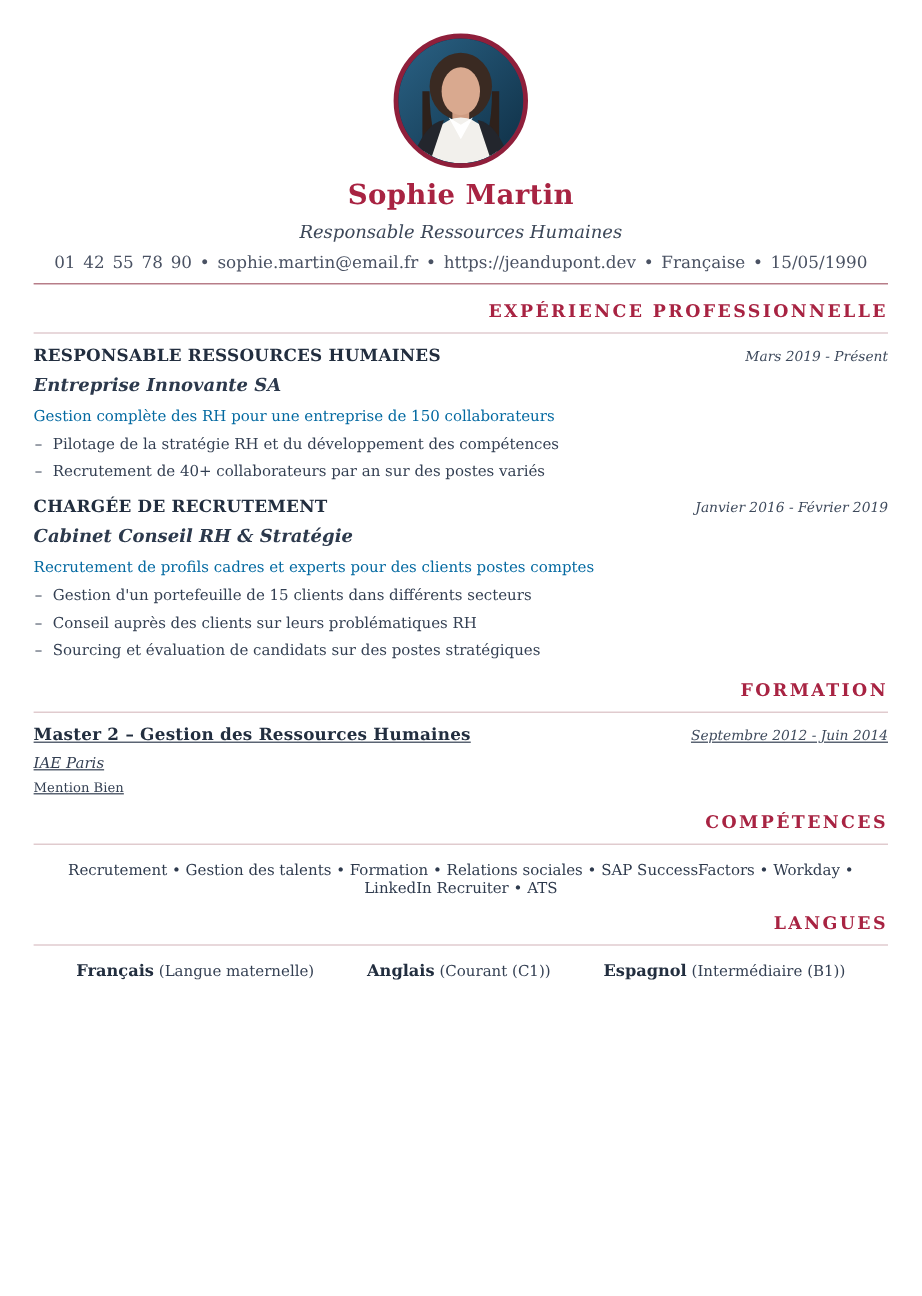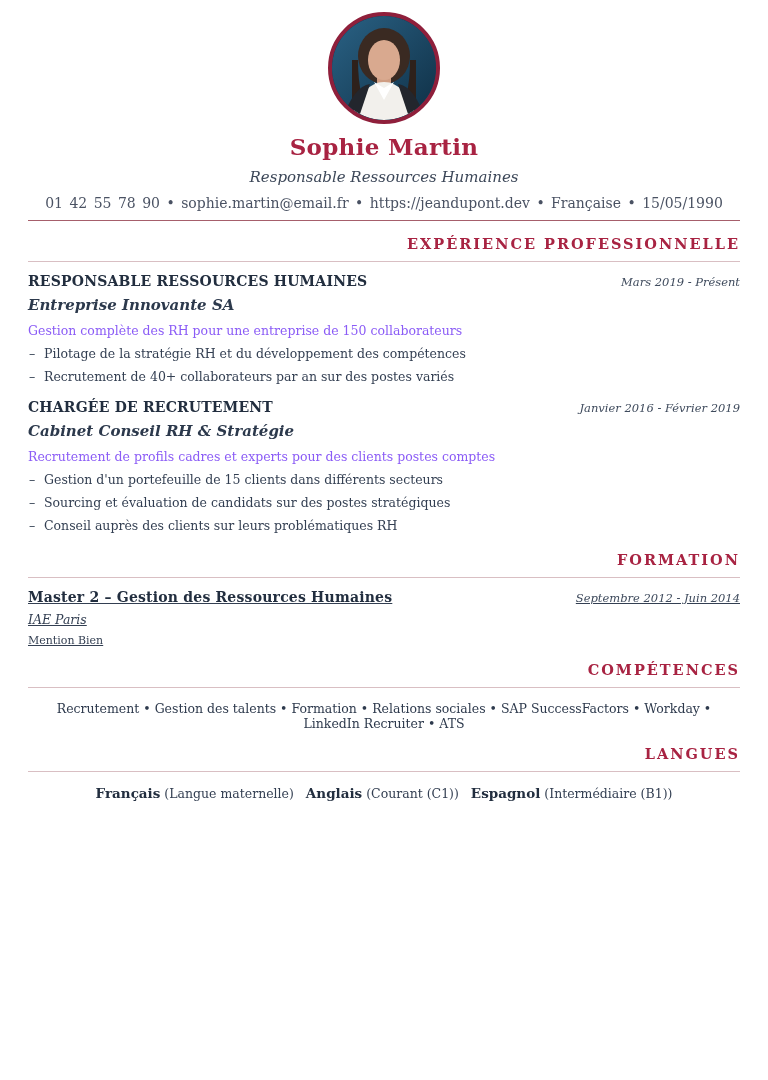--- a/index.html
+++ b/index.html
@@ -14,7 +14,7 @@
   .page { padding: 0 28px; }
 
   
-  .cv-header { text-align: center; padding-top: 12px; }
+  .cv-header { text-align: center; padding-top: 28px; }
   .photo-wrap {
     width: 104px; height: 104px;
     margin: 0 auto;

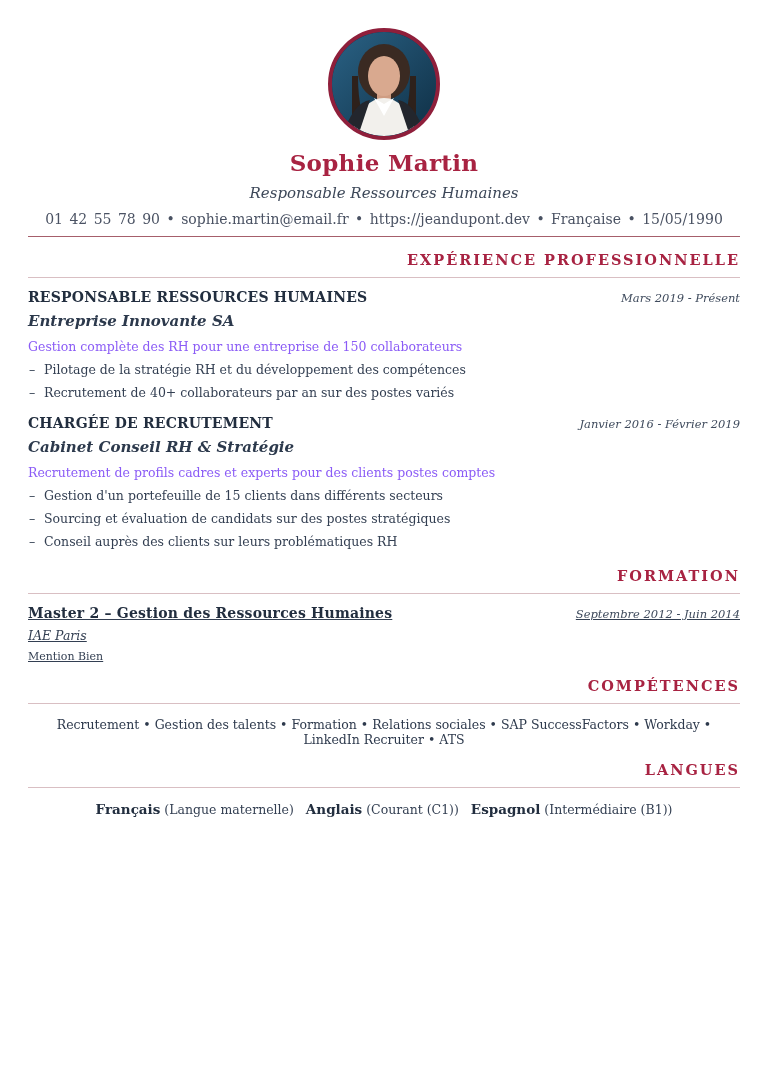--- a/index.html
+++ b/index.html
@@ -89,7 +89,7 @@
   .summary {
     margin-top: 9px;
     font-size: 12.5px;
-    color: #8b5cf6;
+    color: #0369a1;
   }
   ul.bullets {
     list-style: none;

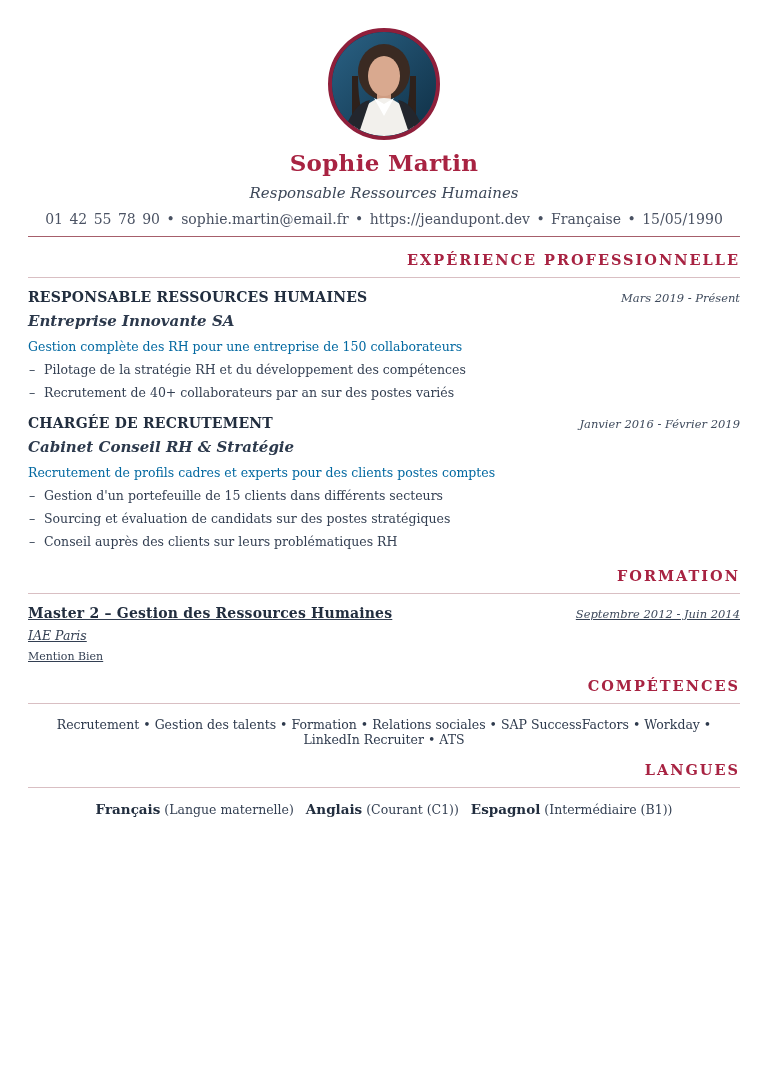--- a/index.html
+++ b/index.html
@@ -209,8 +209,8 @@
       <div class="summary">Recrutement de profils cadres et experts pour des clients postes comptes</div>
       <ul class="bullets">
         <li>Gestion d'un portefeuille de 15 clients dans différents secteurs</li>
+        <li>Conseil auprès des clients sur leurs problématiques RH</li>
         <li>Sourcing et évaluation de candidats sur des postes stratégiques</li>
-        <li>Conseil auprès des clients sur leurs problématiques RH</li>
       </ul>
     </div>
   </div>

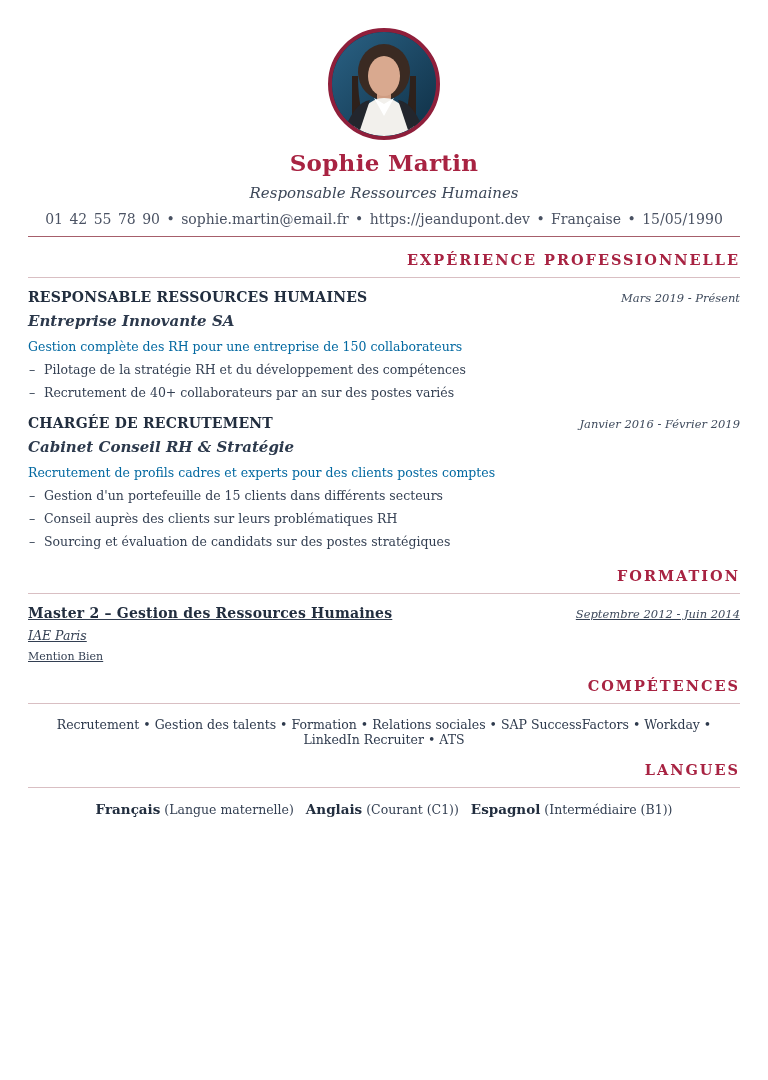--- a/index.html
+++ b/index.html
@@ -133,7 +133,7 @@
     margin-top: 13px;
     display: flex;
     justify-content: center;
-    gap: 12px;
+    gap: 44px;
   }
   .language-item { font-size: 12.5px; color: #333f52; }
   .language-name {

